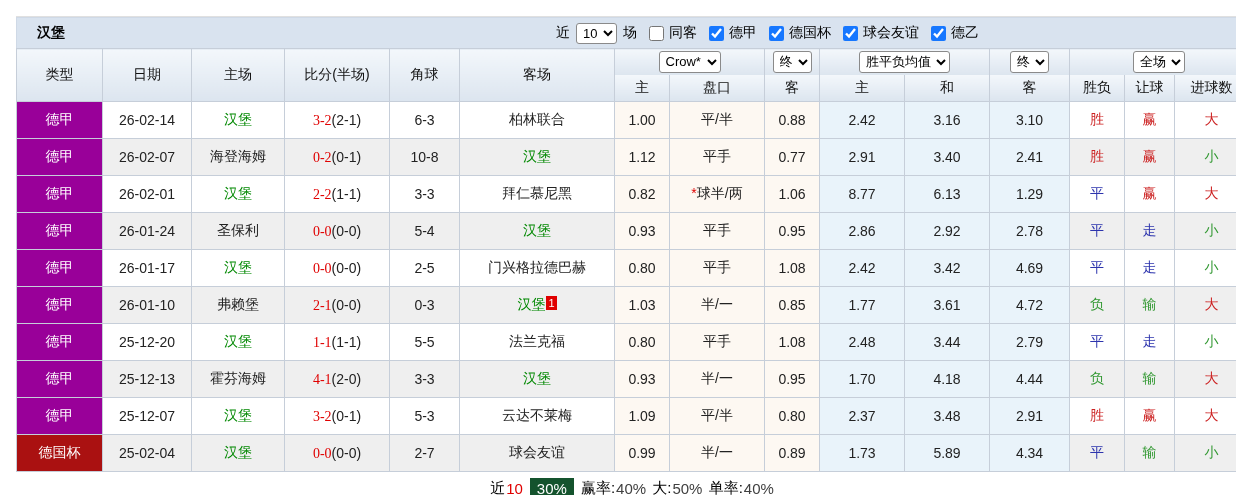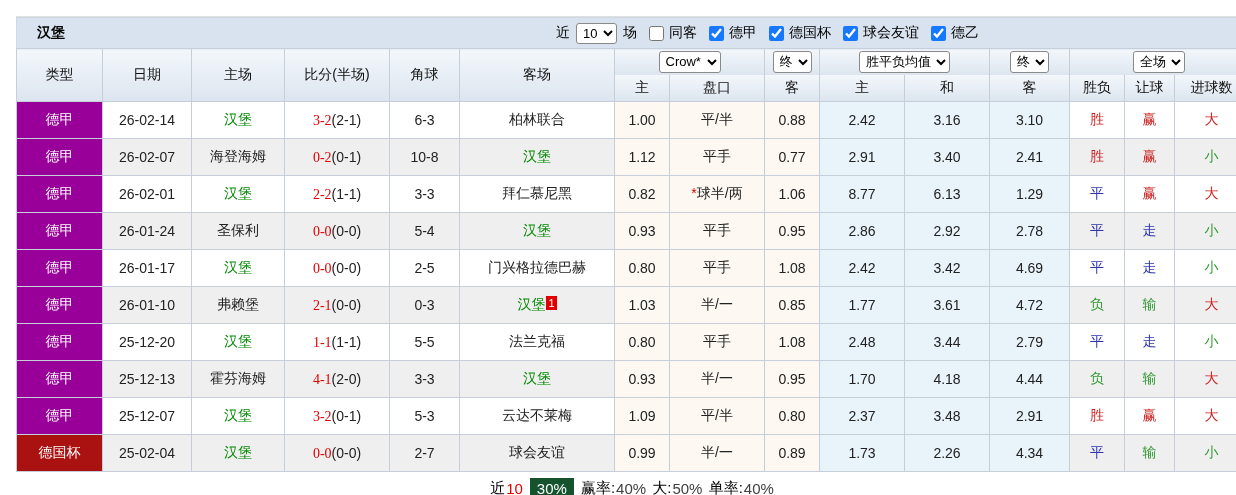--- a/index.html
+++ b/index.html
@@ -287,7 +287,7 @@
       <td class="c-hcap"><span class="star"></span><span>半/一</span></td>
       <td class="c-hcap">0.89</td>
       <td class="c-avg">1.73</td>
-      <td class="c-avg">2.26</td>
+      <td class="c-avg">5.89</td>
       <td class="c-avg">4.34</td>
       <td class="t-blue">平</td>
       <td class="t-green">输</td>

